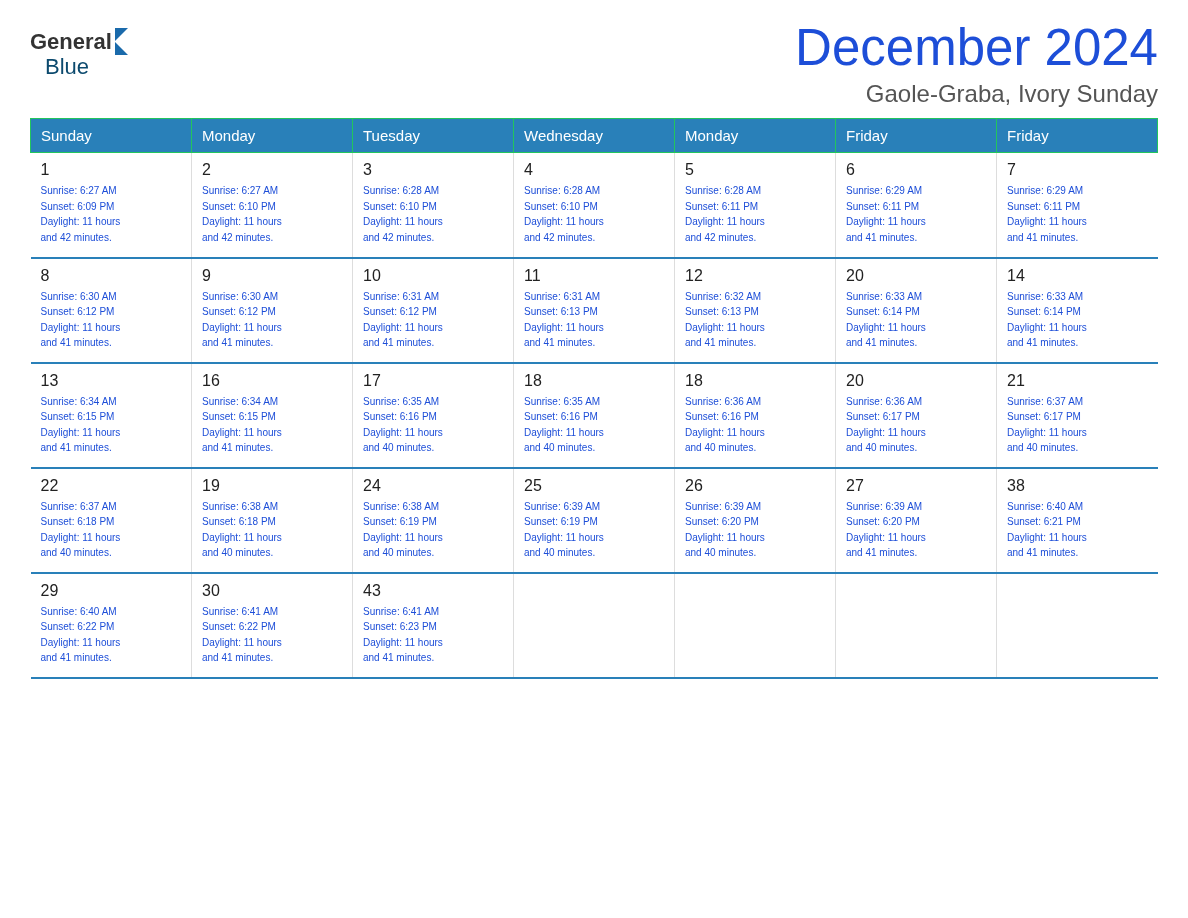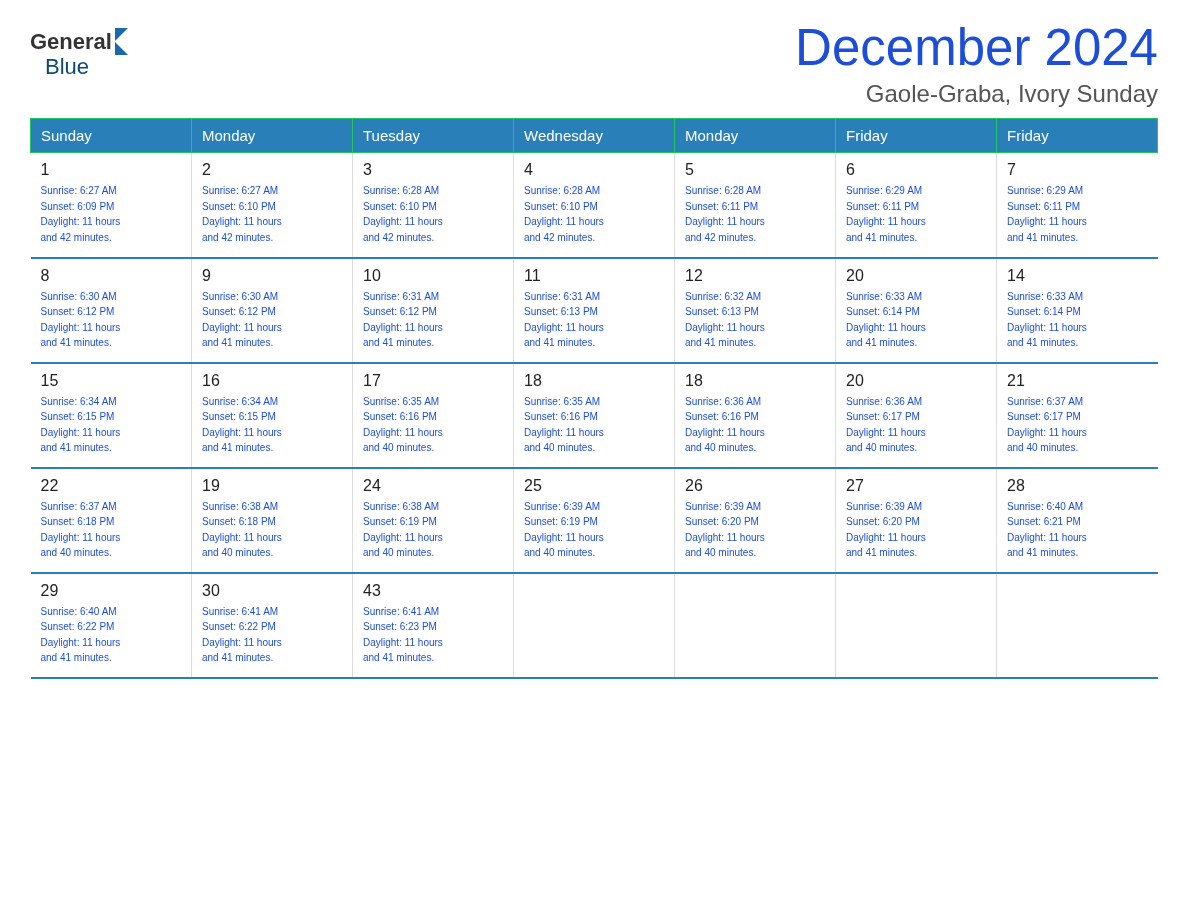--- a/index.html
+++ b/index.html
@@ -186,7 +186,7 @@
       </tr>
       <tr>
         <td>
-          <span class="day-num">15</span>
+          <span class="day-num">13</span>
           <div class="day-info">Sunrise: 6:34 AM<br>Sunset: 6:15 PM<br>Daylight: 11 hours<br>and 41 minutes.</div>
         </td>
         <td>

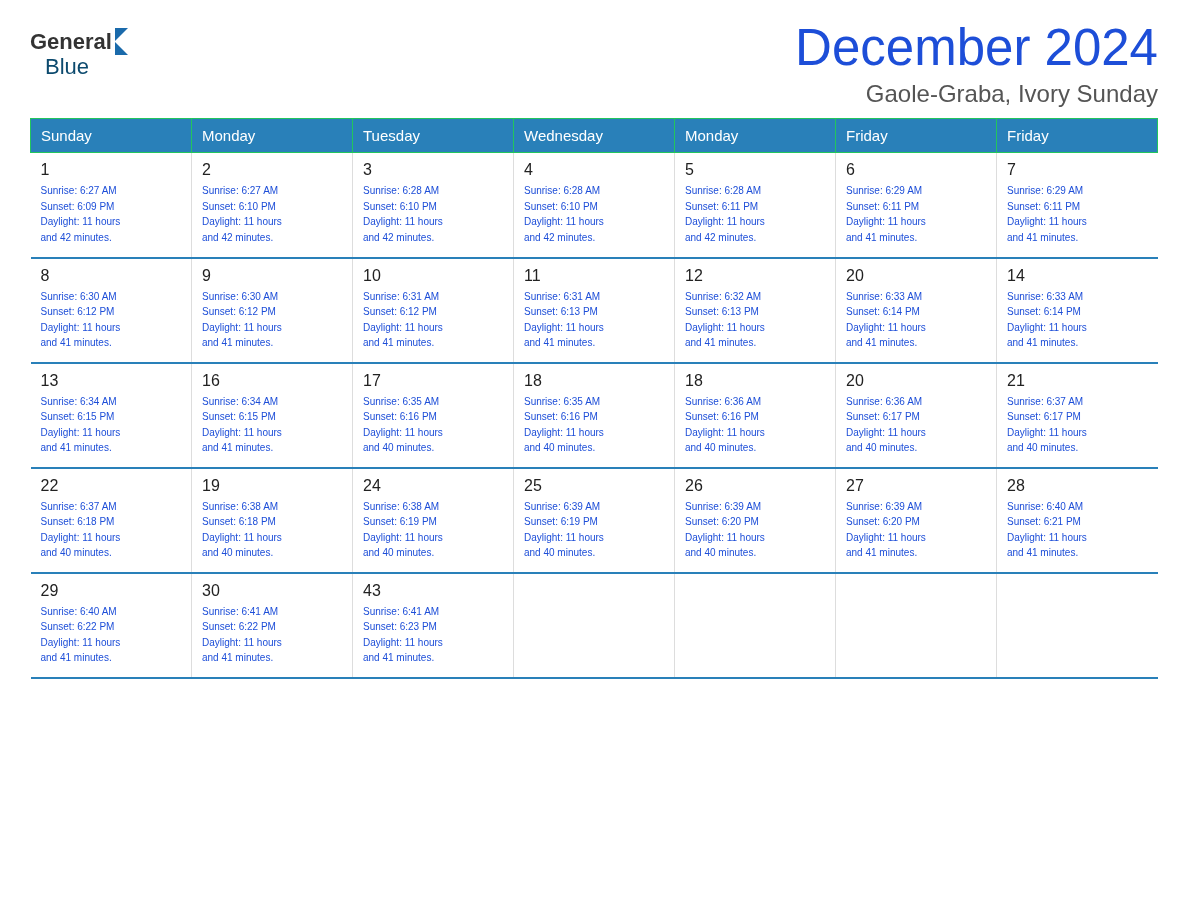--- a/index.html
+++ b/index.html
@@ -240,7 +240,7 @@
           <div class="day-info">Sunrise: 6:39 AM<br>Sunset: 6:20 PM<br>Daylight: 11 hours<br>and 41 minutes.</div>
         </td>
         <td>
-          <span class="day-num">28</span>
+          <span class="day-num">38</span>
           <div class="day-info">Sunrise: 6:40 AM<br>Sunset: 6:21 PM<br>Daylight: 11 hours<br>and 41 minutes.</div>
         </td>
       </tr>

